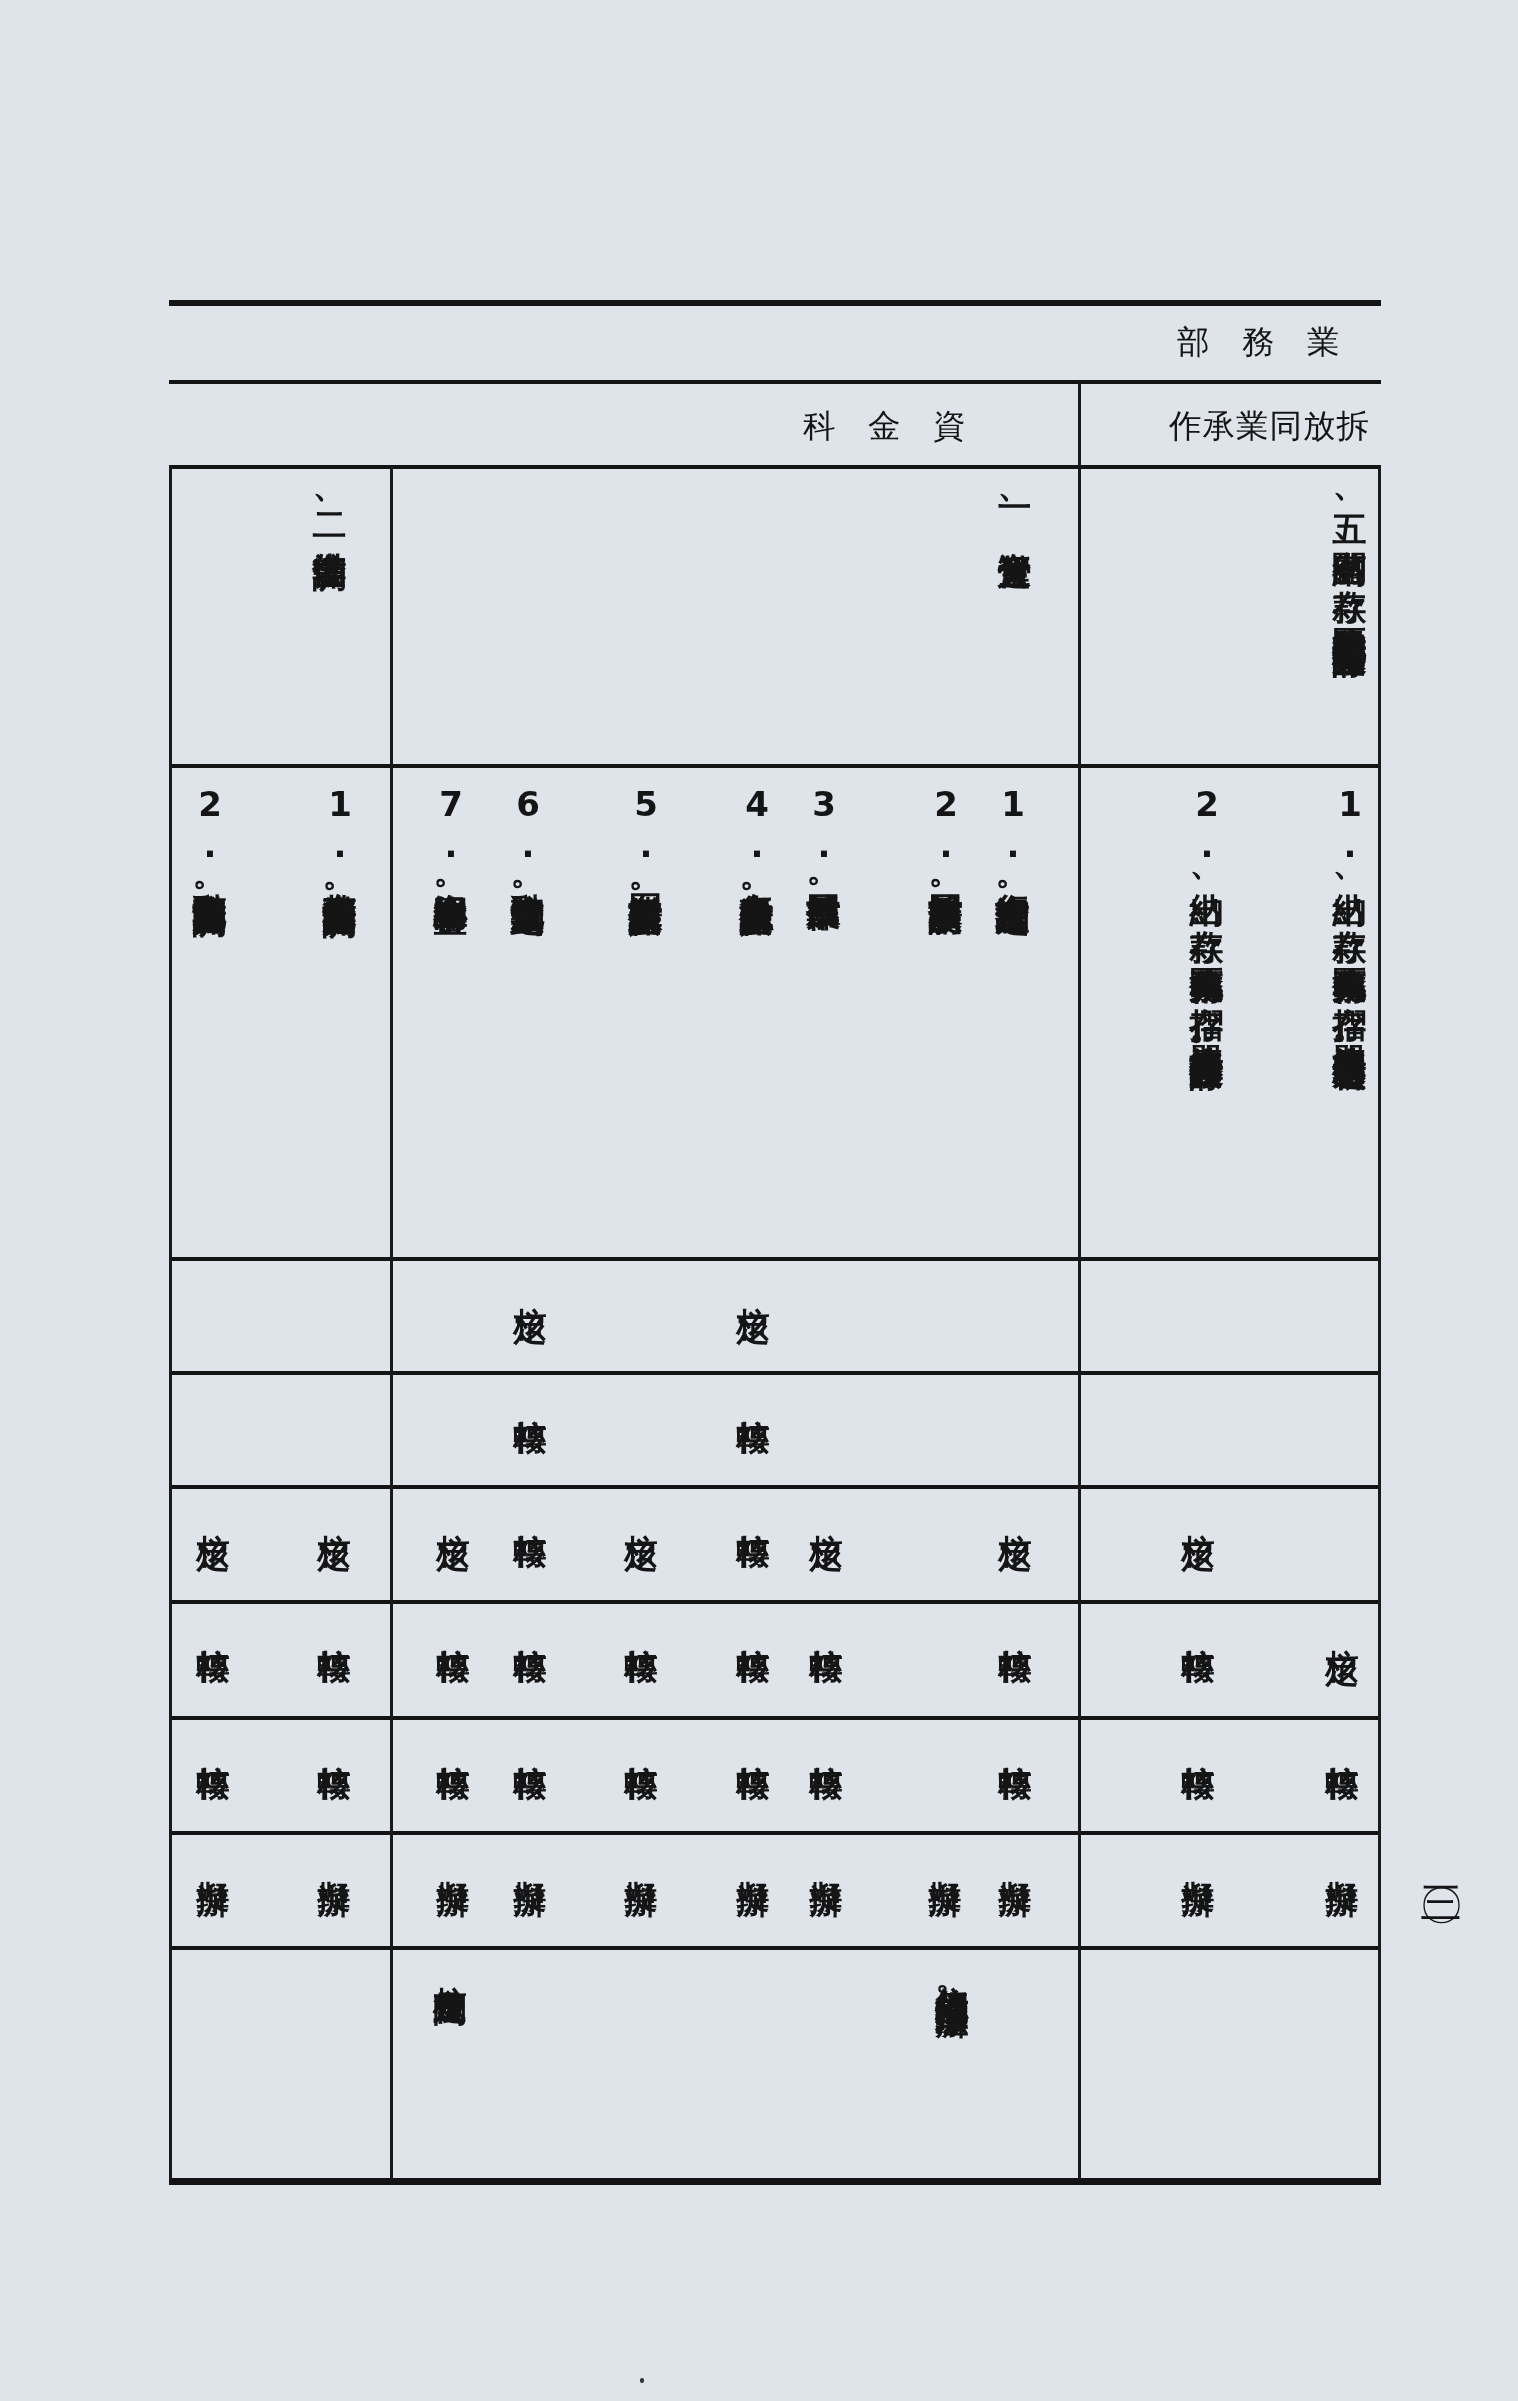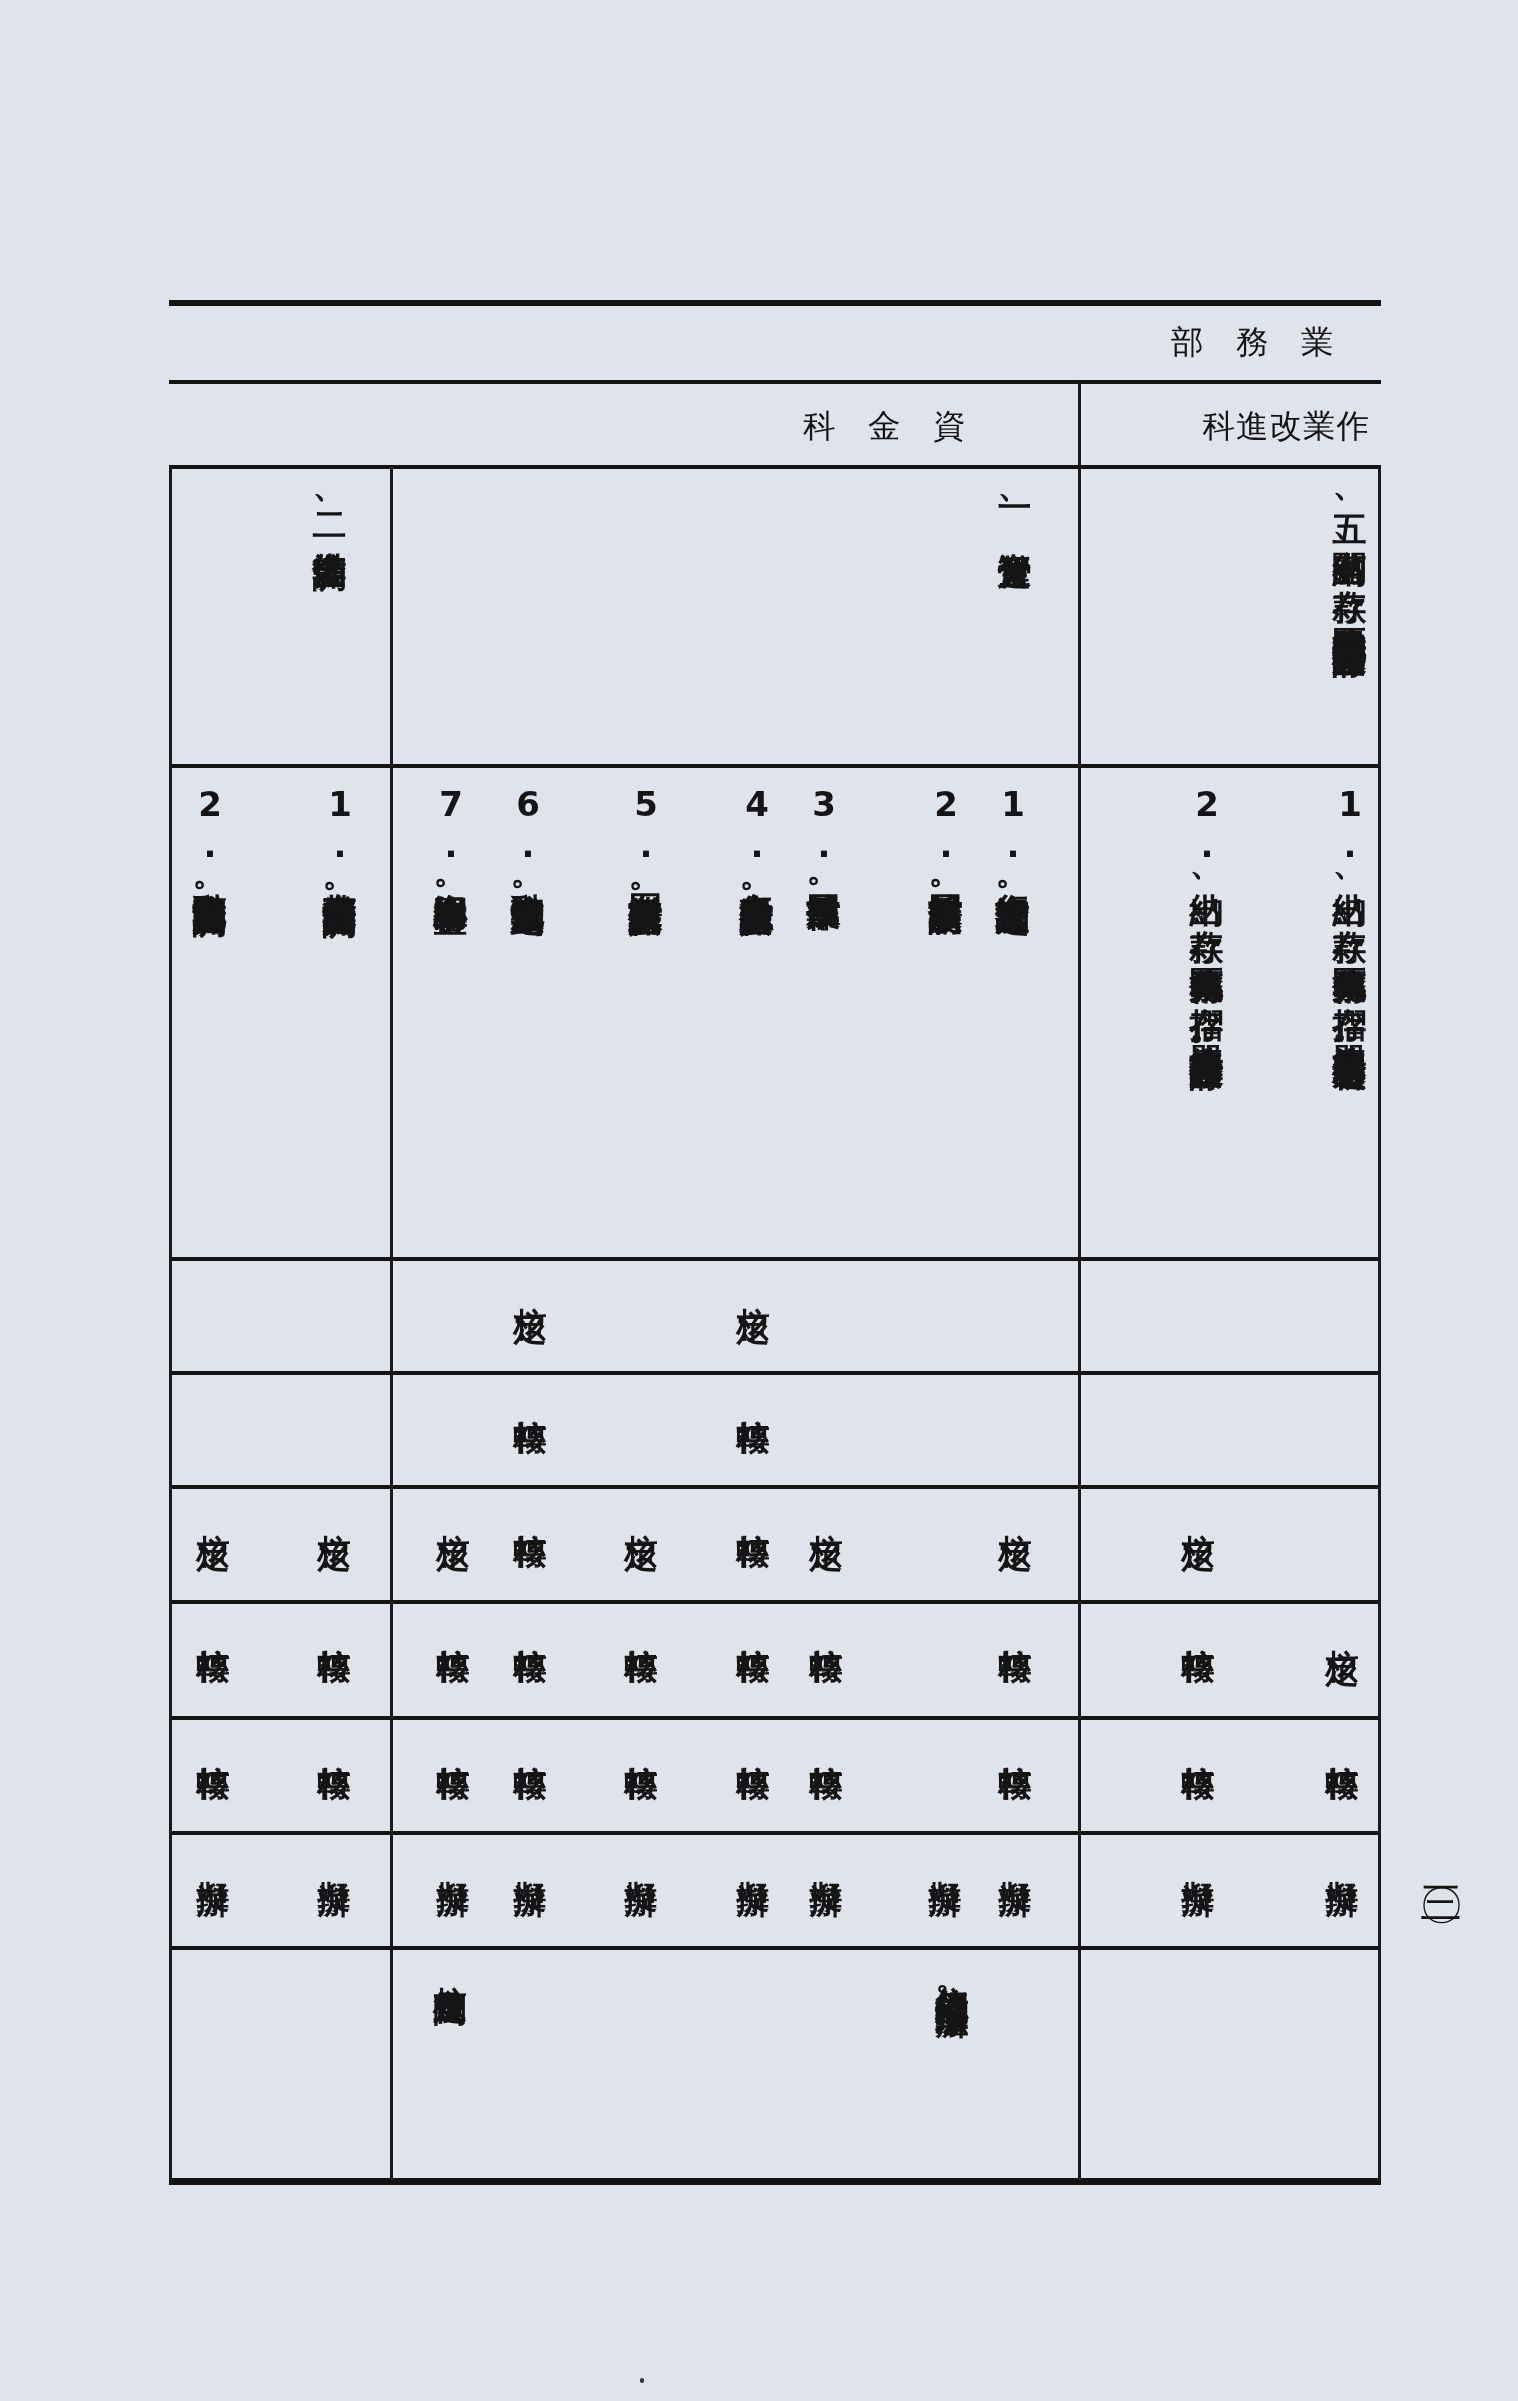--- a/index.html
+++ b/index.html
@@ -64,7 +64,7 @@
   <div class="vr" style="left:1378px; top:466px; height:1713px;"></div>
   <div class="vr" style="left:390px; top:466px; height:1713px;"></div>
 
-  <div class="hdr hdr-spaced rtl" style="right:153px; top:321px;">業務部</div>
+  <div class="hdr hdr-spaced rtl" style="right:147px; top:321px;">業務部</div>
 
   <div class="hdr hdr-spaced rtl" style="right:521px; top:405px;">資金科</div>
   <div class="hdr rtl" style="right:149px; top:405px; letter-spacing:1px;">作業改進科</div>

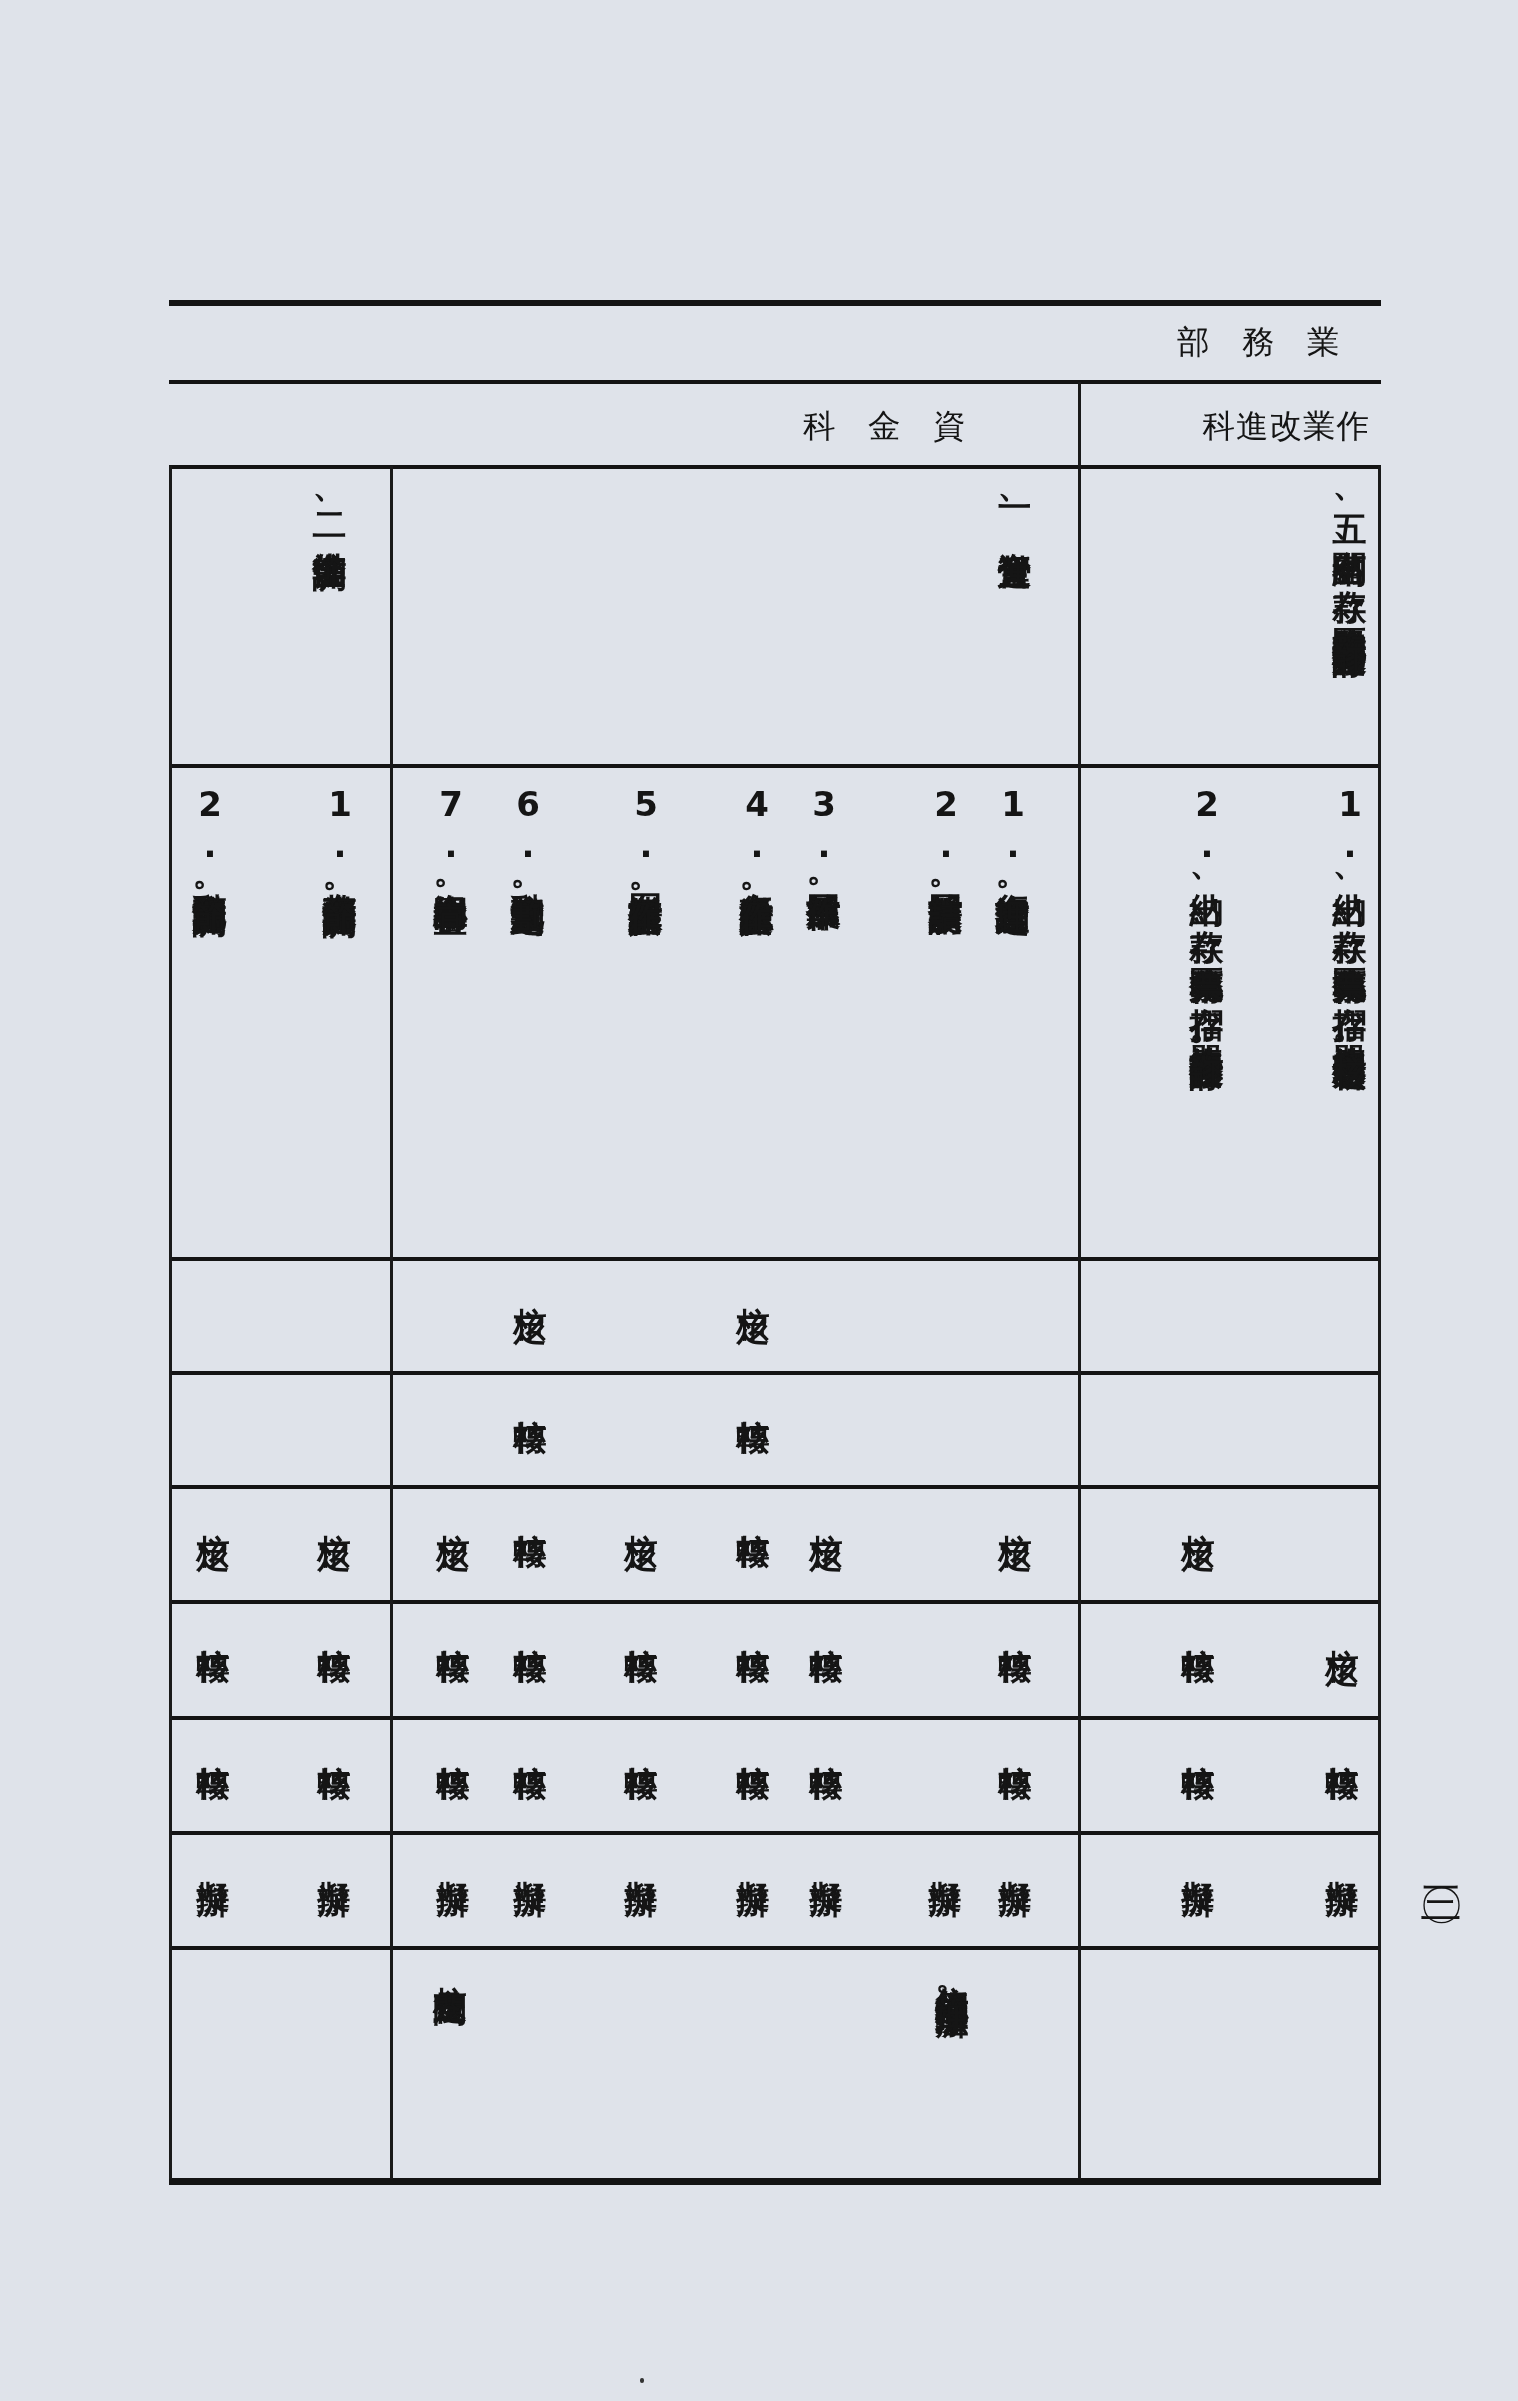--- a/index.html
+++ b/index.html
@@ -67,7 +67,7 @@
   <div class="hdr hdr-spaced rtl" style="right:147px; top:321px;">業務部</div>
 
   <div class="hdr hdr-spaced rtl" style="right:521px; top:405px;">資金科</div>
-  <div class="hdr rtl" style="right:149px; top:405px; letter-spacing:1px;">作業改進科</div>
+  <div class="hdr rtl" style="right:149px; top:405px; letter-spacing:1px;">拆放同業承作</div>
 
   <div class="vtext multi" style="left:1168px; top:488px; height:268px; width:201px;">五、有關出納、存款、匯兌業務單據及其有關表格之設計修訂</div>
   <div class="vtext" style="left:996px; top:489px; height:268px;">一、資金營運</div>

